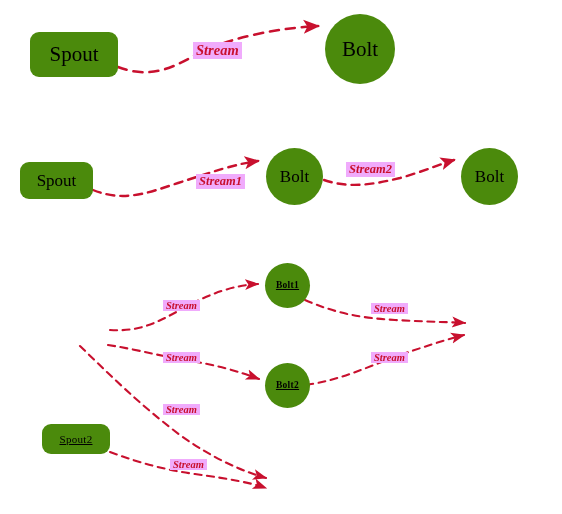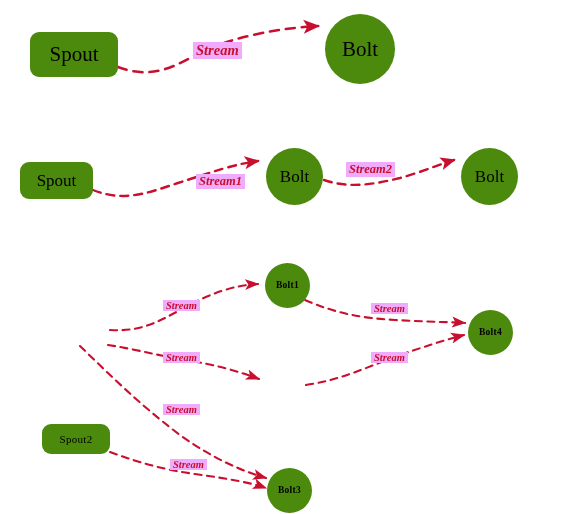--- a/index.html
+++ b/index.html
@@ -47,7 +47,7 @@
   }
   .node.big   { font-size: 21px; }
   .node.mid   { font-size: 17px; }
-  .node.small { font-size: 9.5px; font-weight: bold; letter-spacing: .3px; }
+  .node.small { font-size: 9.5px; font-weight: bold; letter-spacing: .3px; text-decoration: underline; }
 
   .edge-label {
     position: absolute;

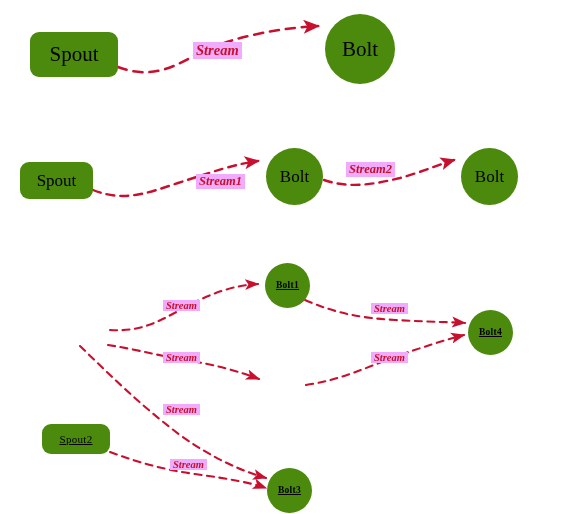--- a/index.html
+++ b/index.html
@@ -108,7 +108,6 @@
   <div class="node rect small" style="left:42px; top:424px; width:68px; height:30px; font-size:11px; font-weight:normal;">Spout2</div>
   <div class="node circle small" style="left:265px; top:263px; width:45px; height:45px;">Bolt1</div>
   <div class="node circle small" style="left:267px; top:468px; width:45px; height:45px;">Bolt3</div>
-  <div class="node circle small" style="left:468px; top:310px; width:45px; height:45px;">Bolt4</div>
 
   <div class="edge-label sm" style="left:163px; top:300px;">Stream</div>
   <div class="edge-label sm" style="left:163px; top:352px;">Stream</div>

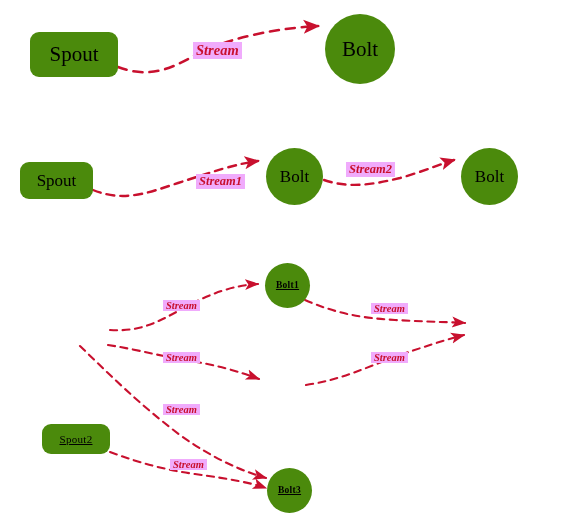--- a/index.html
+++ b/index.html
@@ -107,6 +107,7 @@
 
   <div class="node rect small" style="left:42px; top:424px; width:68px; height:30px; font-size:11px; font-weight:normal;">Spout2</div>
   <div class="node circle small" style="left:265px; top:263px; width:45px; height:45px;">Bolt1</div>
+  <div class="node circle small" style="left:265px; top:363px; width:45px; height:45px;">Bolt2</div>
   <div class="node circle small" style="left:267px; top:468px; width:45px; height:45px;">Bolt3</div>
 
   <div class="edge-label sm" style="left:163px; top:300px;">Stream</div>

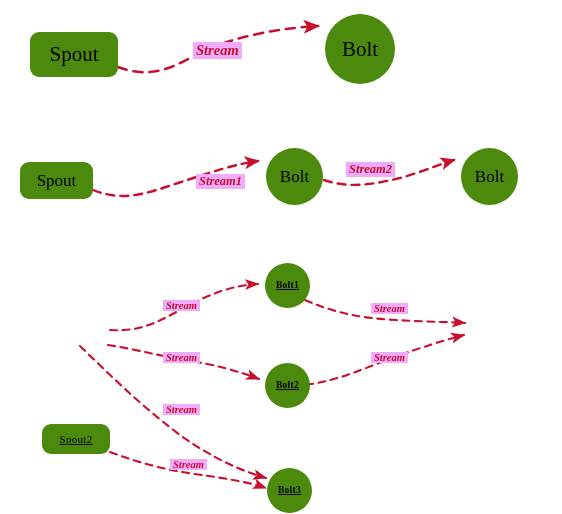--- a/index.html
+++ b/index.html
@@ -108,7 +108,6 @@
   <div class="node rect small" style="left:42px; top:424px; width:68px; height:30px; font-size:11px; font-weight:normal;">Spout2</div>
   <div class="node circle small" style="left:265px; top:263px; width:45px; height:45px;">Bolt1</div>
   <div class="node circle small" style="left:265px; top:363px; width:45px; height:45px;">Bolt2</div>
-  <div class="node circle small" style="left:267px; top:468px; width:45px; height:45px;">Bolt3</div>
 
   <div class="edge-label sm" style="left:163px; top:300px;">Stream</div>
   <div class="edge-label sm" style="left:163px; top:352px;">Stream</div>

